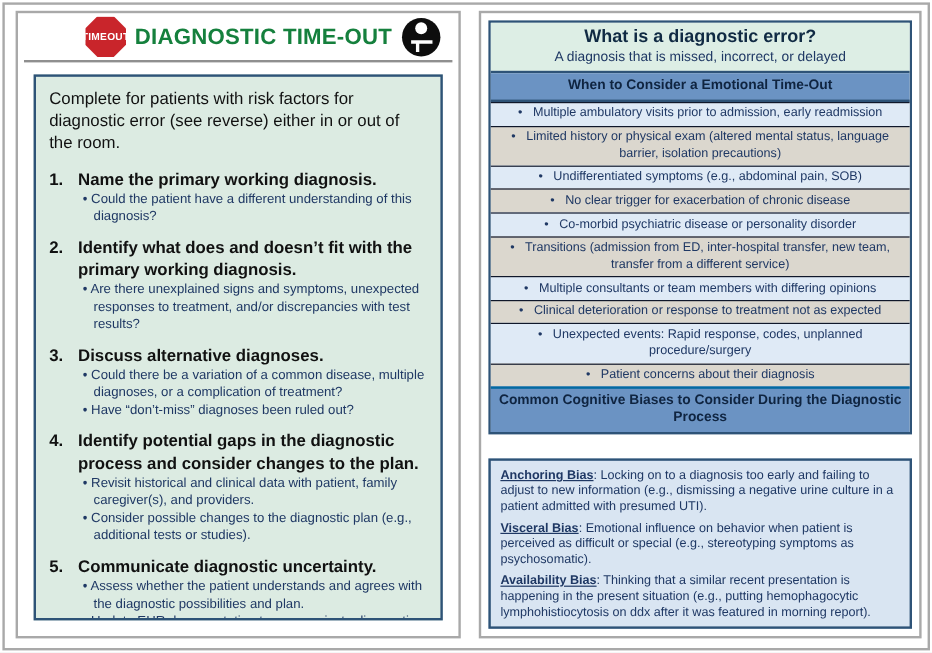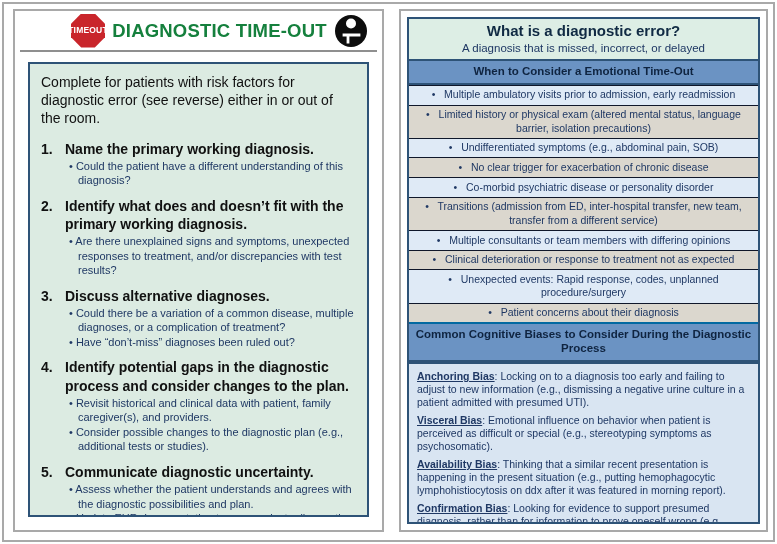--- a/index.html
+++ b/index.html
@@ -65,7 +65,7 @@
   .row-blue { background:#dfeaf6; }
   .row-gray { background:#dbd7ce; }
   .bias-box {
-    flex:1; margin-top:0; background:#d9e5f2; border:2px solid #2e5377;
+    flex:1; margin-top:20px; background:#d9e5f2; border:2px solid #2e5377;
     padding:6px 8px; overflow:hidden;
   }
   .bias-p { font-size:10.5px; color:#1f3864; line-height:1.24; margin-bottom:5px; }

